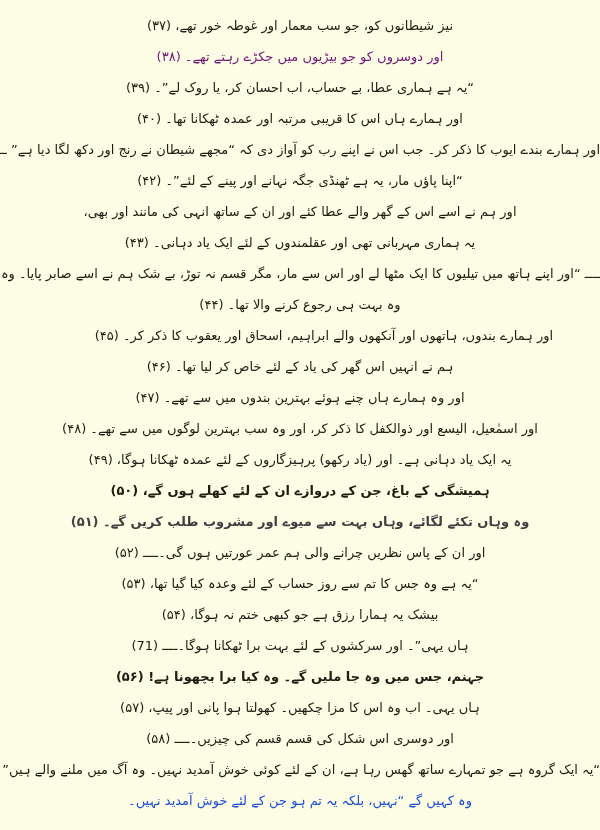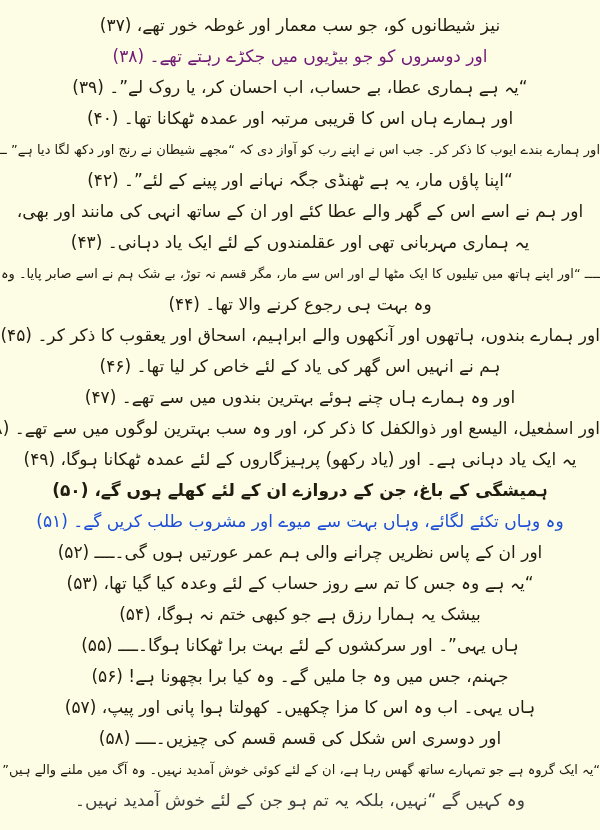--- a/index.html
+++ b/index.html
@@ -27,7 +27,7 @@
     text-align: center;
     white-space: nowrap;
     font-family: "DejaVu Sans", sans-serif;
-    font-size: 17px;
+    font-size: 13px;
     color: #211C10;
     letter-spacing: 0px;
   }

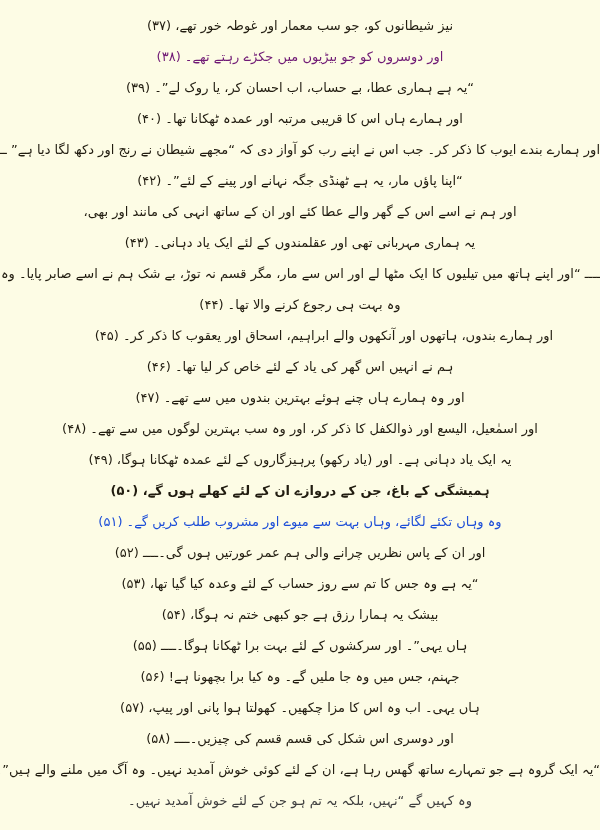--- a/index.html
+++ b/index.html
@@ -57,7 +57,7 @@
     <p class="verse-line" style="color: rgb(33, 28, 16);">اور اسمٰعیل، الیسع اور ذوالکفل کا ذکر کر، اور وہ سب بہترین لوگوں میں سے تھے۔ (۴۸)</p>
     <p class="verse-line" style="color: rgb(33, 28, 16);">یہ ایک یاد دہانی ہے۔ اور (یاد رکھو) پرہیزگاروں کے لئے عمدہ ٹھکانا ہوگا، (۴۹)</p>
     <p class="verse-line" style="color: rgb(33, 28, 16); font-weight: bold;">ہمیشگی کے باغ، جن کے دروازے ان کے لئے کھلے ہوں گے، (۵۰)</p>
-    <p class="verse-line" style="color: #1d4ed8;">وہ وہاں تکئے لگائے، وہاں بہت سے میوے اور مشروب طلب کریں گے۔ (۵۱)</p>
+    <p class="verse-line" style="color: #404040; font-weight: bold;">وہ وہاں تکئے لگائے، وہاں بہت سے میوے اور مشروب طلب کریں گے۔ (۵۱)</p>
     <p class="verse-line" style="color: rgb(33, 28, 16);">اور ان کے پاس نظریں چرانے والی ہم عمر عورتیں ہوں گی۔ــــ (۵۲)</p>
     <p class="verse-line" style="color: rgb(33, 28, 16);">“یہ ہے وہ جس کا تم سے روز حساب کے لئے وعدہ کیا گیا تھا، (۵۳)</p>
     <p class="verse-line" style="color: rgb(33, 28, 16);">بیشک یہ ہمارا رزق ہے جو کبھی ختم نہ ہوگا، (۵۴)</p>

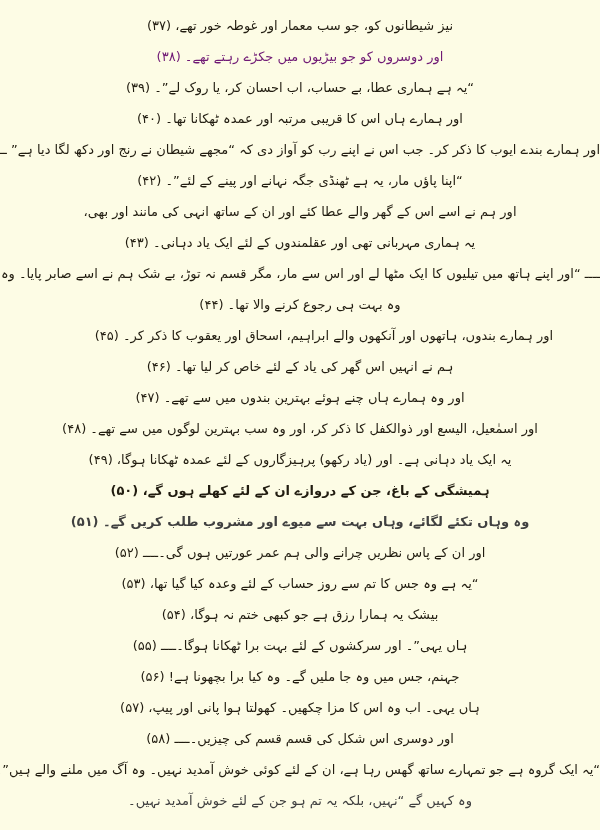--- a/index.html
+++ b/index.html
@@ -61,7 +61,7 @@
     <p class="verse-line" style="color: rgb(33, 28, 16);">اور ان کے پاس نظریں چرانے والی ہم عمر عورتیں ہوں گی۔ــــ (۵۲)</p>
     <p class="verse-line" style="color: rgb(33, 28, 16);">“یہ ہے وہ جس کا تم سے روز حساب کے لئے وعدہ کیا گیا تھا، (۵۳)</p>
     <p class="verse-line" style="color: rgb(33, 28, 16);">بیشک یہ ہمارا رزق ہے جو کبھی ختم نہ ہوگا، (۵۴)</p>
-    <p class="verse-line" style="color: rgb(33, 28, 16);">ہاں یہی”۔ اور سرکشوں کے لئے بہت برا ٹھکانا ہوگا۔ــــ (۵۵)</p>
+    <p class="verse-line" style="color: rgb(33, 28, 16);">ہاں یہی”۔ اور سرکشوں کے لئے بہت برا ٹھکانا ہوگا۔ــــ (71)</p>
     <p class="verse-line" style="color: rgb(33, 28, 16);">جہنم، جس میں وہ جا ملیں گے۔ وہ کیا برا بچھونا ہے! (۵۶)</p>
     <p class="verse-line" style="color: rgb(33, 28, 16);">ہاں یہی۔ اب وہ اس کا مزا چکھیں۔ کھولتا ہوا پانی اور پیپ، (۵۷)</p>
     <p class="verse-line" style="color: rgb(33, 28, 16);">اور دوسری اس شکل کی قسم قسم کی چیزیں۔ــــ (۵۸)</p>

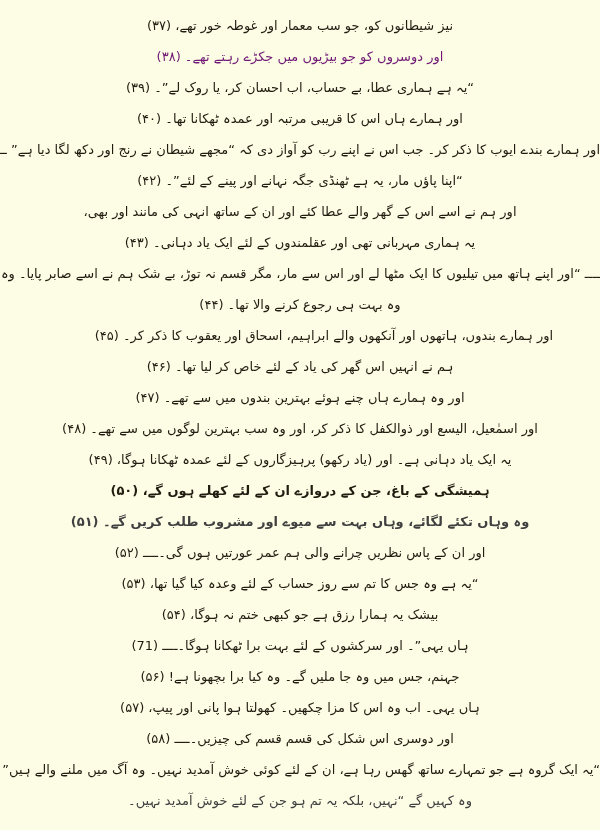--- a/index.html
+++ b/index.html
@@ -62,7 +62,7 @@
     <p class="verse-line" style="color: rgb(33, 28, 16);">“یہ ہے وہ جس کا تم سے روز حساب کے لئے وعدہ کیا گیا تھا، (۵۳)</p>
     <p class="verse-line" style="color: rgb(33, 28, 16);">بیشک یہ ہمارا رزق ہے جو کبھی ختم نہ ہوگا، (۵۴)</p>
     <p class="verse-line" style="color: rgb(33, 28, 16);">ہاں یہی”۔ اور سرکشوں کے لئے بہت برا ٹھکانا ہوگا۔ــــ (71)</p>
-    <p class="verse-line" style="color: rgb(33, 28, 16);">جہنم، جس میں وہ جا ملیں گے۔ وہ کیا برا بچھونا ہے! (۵۶)</p>
+    <p class="verse-line" style="color: rgb(33, 28, 16); font-weight: bold;">جہنم، جس میں وہ جا ملیں گے۔ وہ کیا برا بچھونا ہے! (۵۶)</p>
     <p class="verse-line" style="color: rgb(33, 28, 16);">ہاں یہی۔ اب وہ اس کا مزا چکھیں۔ کھولتا ہوا پانی اور پیپ، (۵۷)</p>
     <p class="verse-line" style="color: rgb(33, 28, 16);">اور دوسری اس شکل کی قسم قسم کی چیزیں۔ــــ (۵۸)</p>
     <p class="verse-line long" style="color: rgb(33, 28, 16);">“یہ ایک گروہ ہے جو تمہارے ساتھ گھس رہا ہے، ان کے لئے کوئی خوش آمدید نہیں۔ وہ آگ میں ملنے والے ہیں”۔ (۵۹)</p>

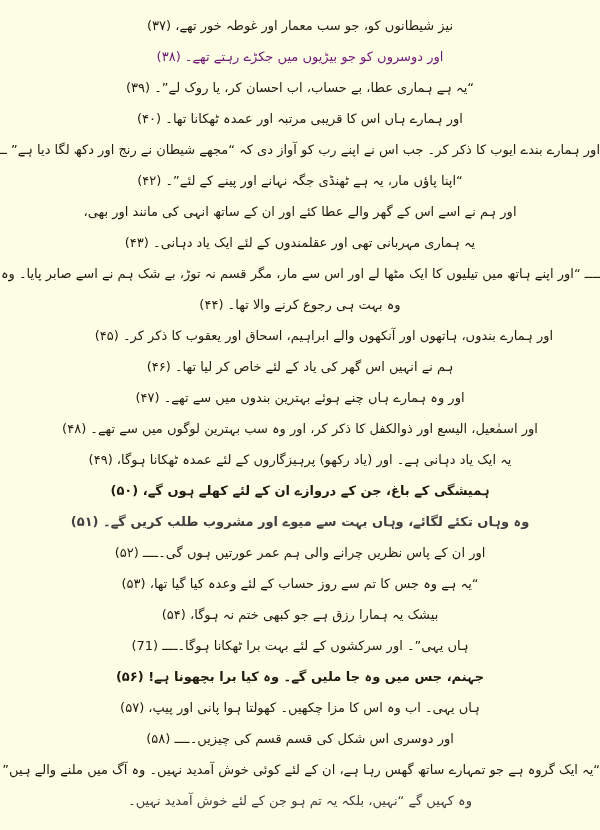--- a/index.html
+++ b/index.html
@@ -66,7 +66,7 @@
     <p class="verse-line" style="color: rgb(33, 28, 16);">ہاں یہی۔ اب وہ اس کا مزا چکھیں۔ کھولتا ہوا پانی اور پیپ، (۵۷)</p>
     <p class="verse-line" style="color: rgb(33, 28, 16);">اور دوسری اس شکل کی قسم قسم کی چیزیں۔ــــ (۵۸)</p>
     <p class="verse-line long" style="color: rgb(33, 28, 16);">“یہ ایک گروہ ہے جو تمہارے ساتھ گھس رہا ہے، ان کے لئے کوئی خوش آمدید نہیں۔ وہ آگ میں ملنے والے ہیں”۔ (۵۹)</p>
-    <p class="verse-line" style="color: #404040;">وہ کہیں گے “نہیں، بلکہ یہ تم ہو جن کے لئے خوش آمدید نہیں۔</p>
+    <p class="verse-line" style="color: #1d4ed8;">وہ کہیں گے “نہیں، بلکہ یہ تم ہو جن کے لئے خوش آمدید نہیں۔</p>
   </div>
 </div>
 

